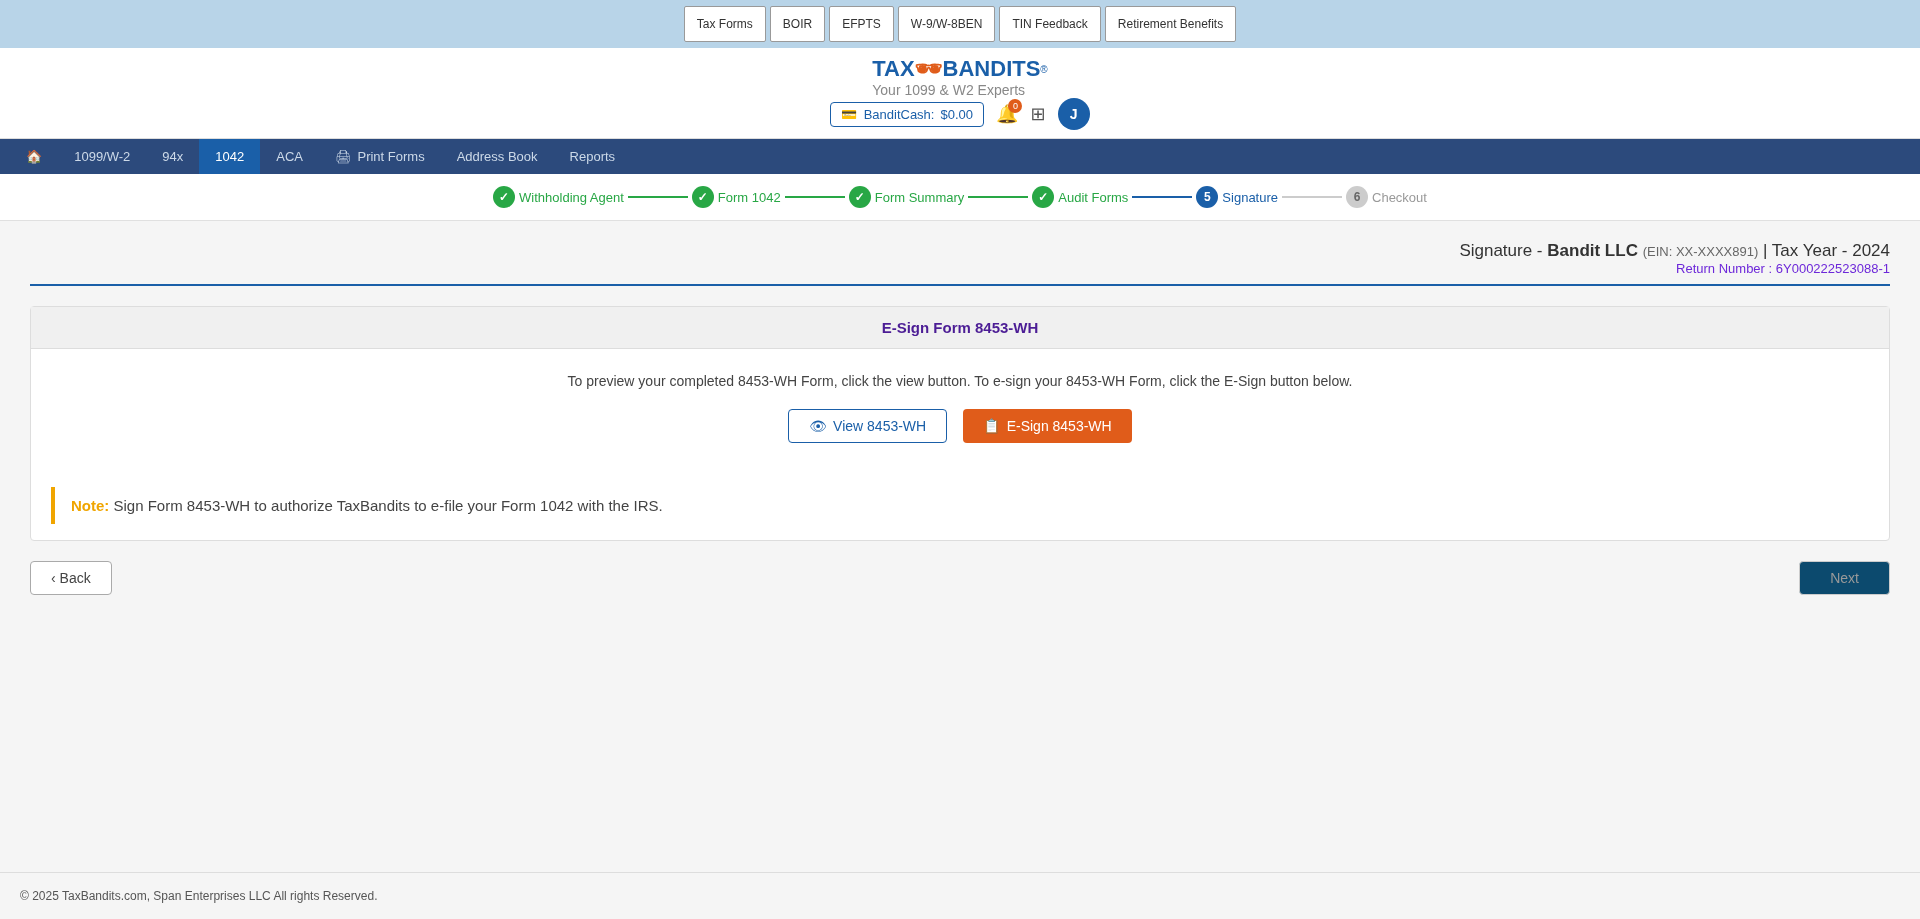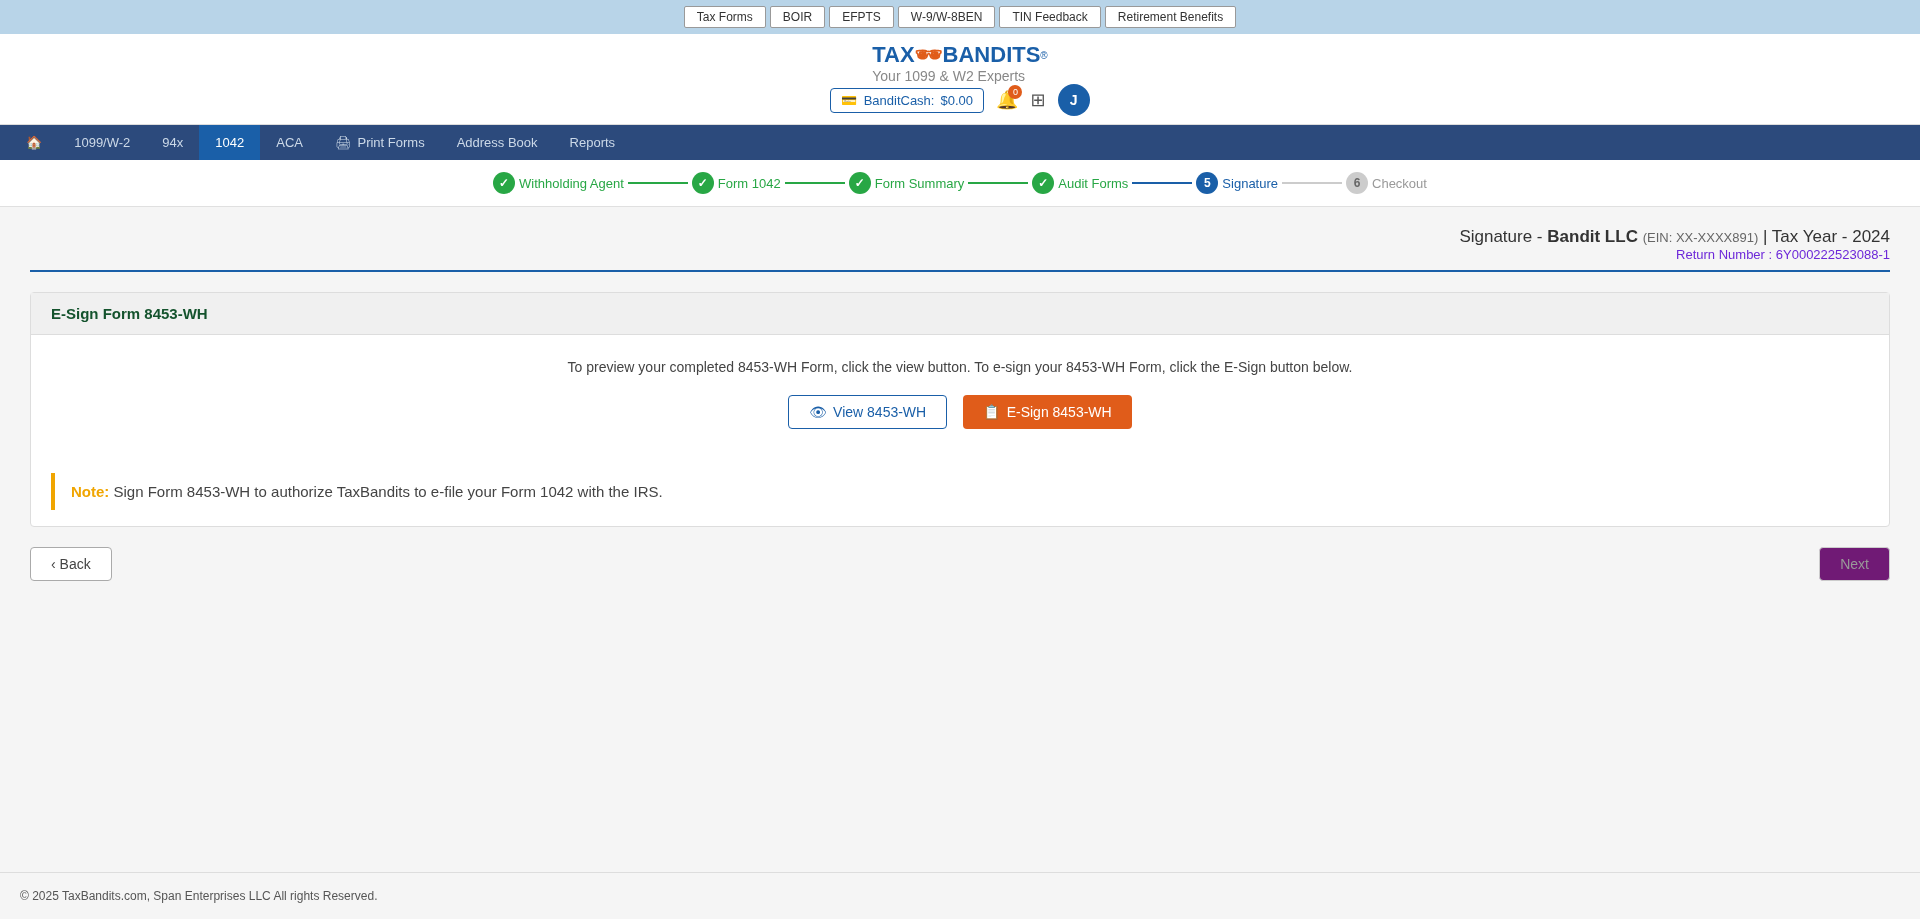--- a/index.html
+++ b/index.html
@@ -15,7 +15,7 @@
       gap: 4px;
     }
     .top-nav-item {
-      padding: 3px 12px;
+      padding: 10px 12px;
       font-size: 12px;
       color: #333;
       cursor: pointer;

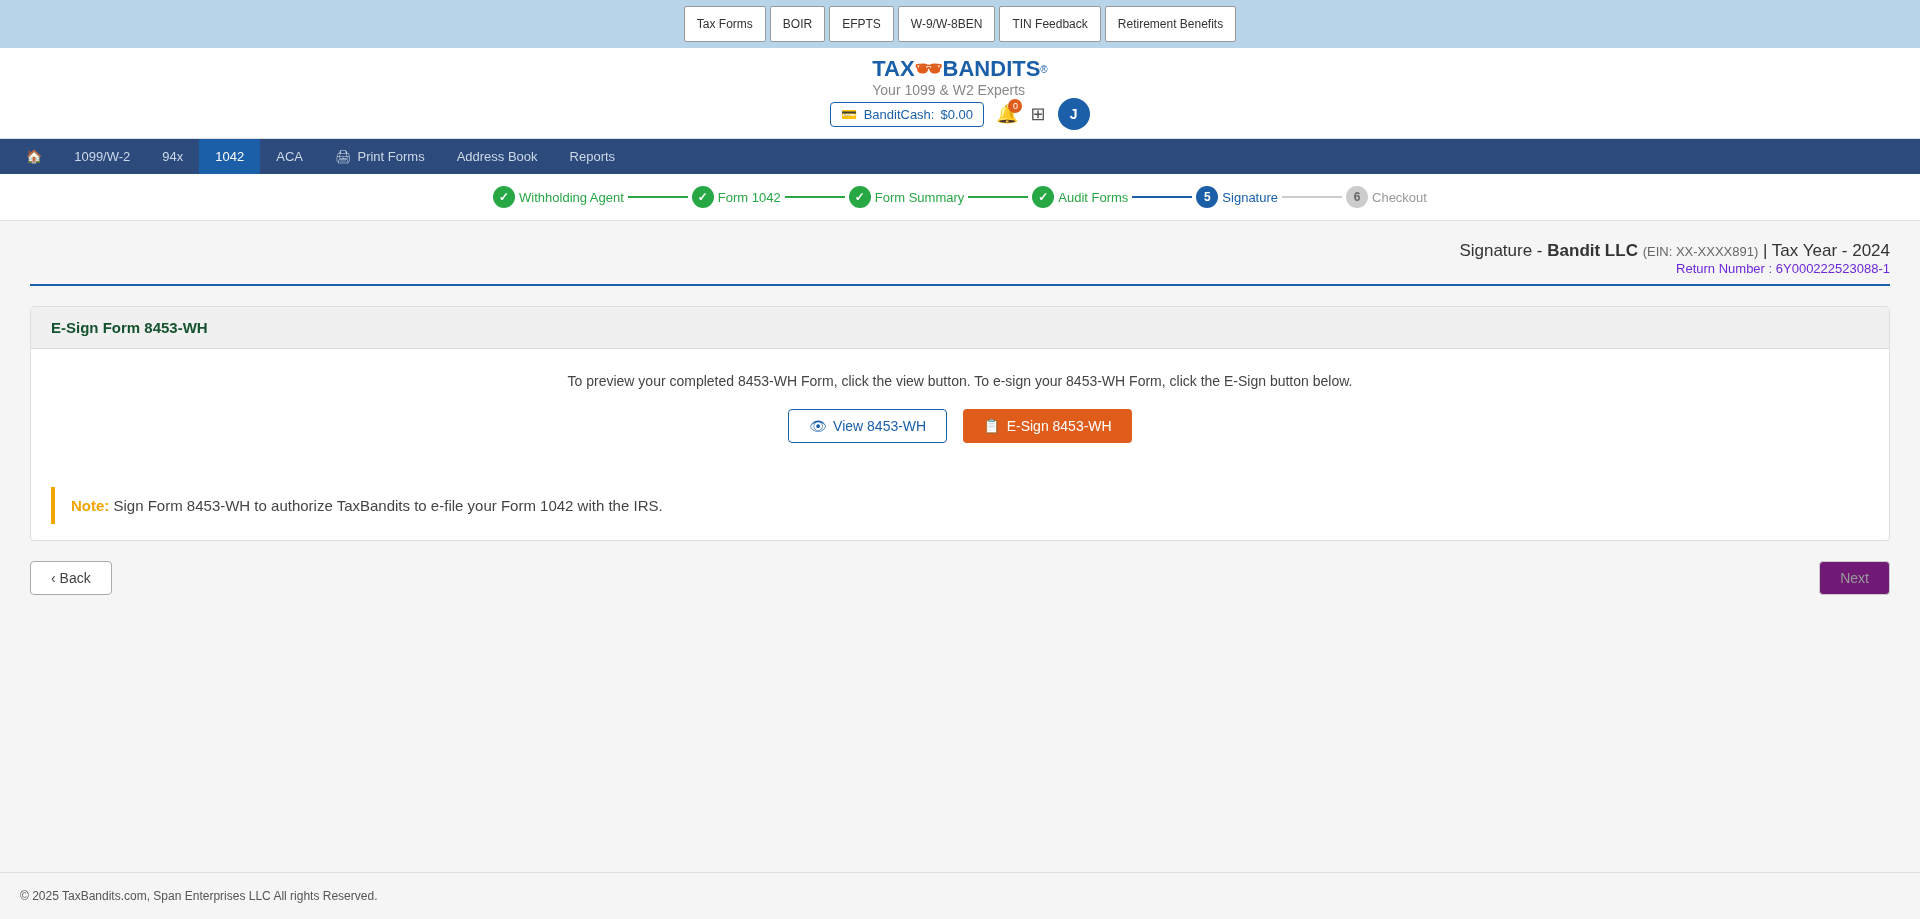--- a/index.html
+++ b/index.html
@@ -180,7 +180,8 @@
       padding: 12px 20px;
       font-size: 15px;
       font-weight: bold;
-      color: #14532d;
+      color: #4c1d95;
+      text-align: center;
       border-bottom: 1px solid #ddd;
     }
     .esign-card-body {

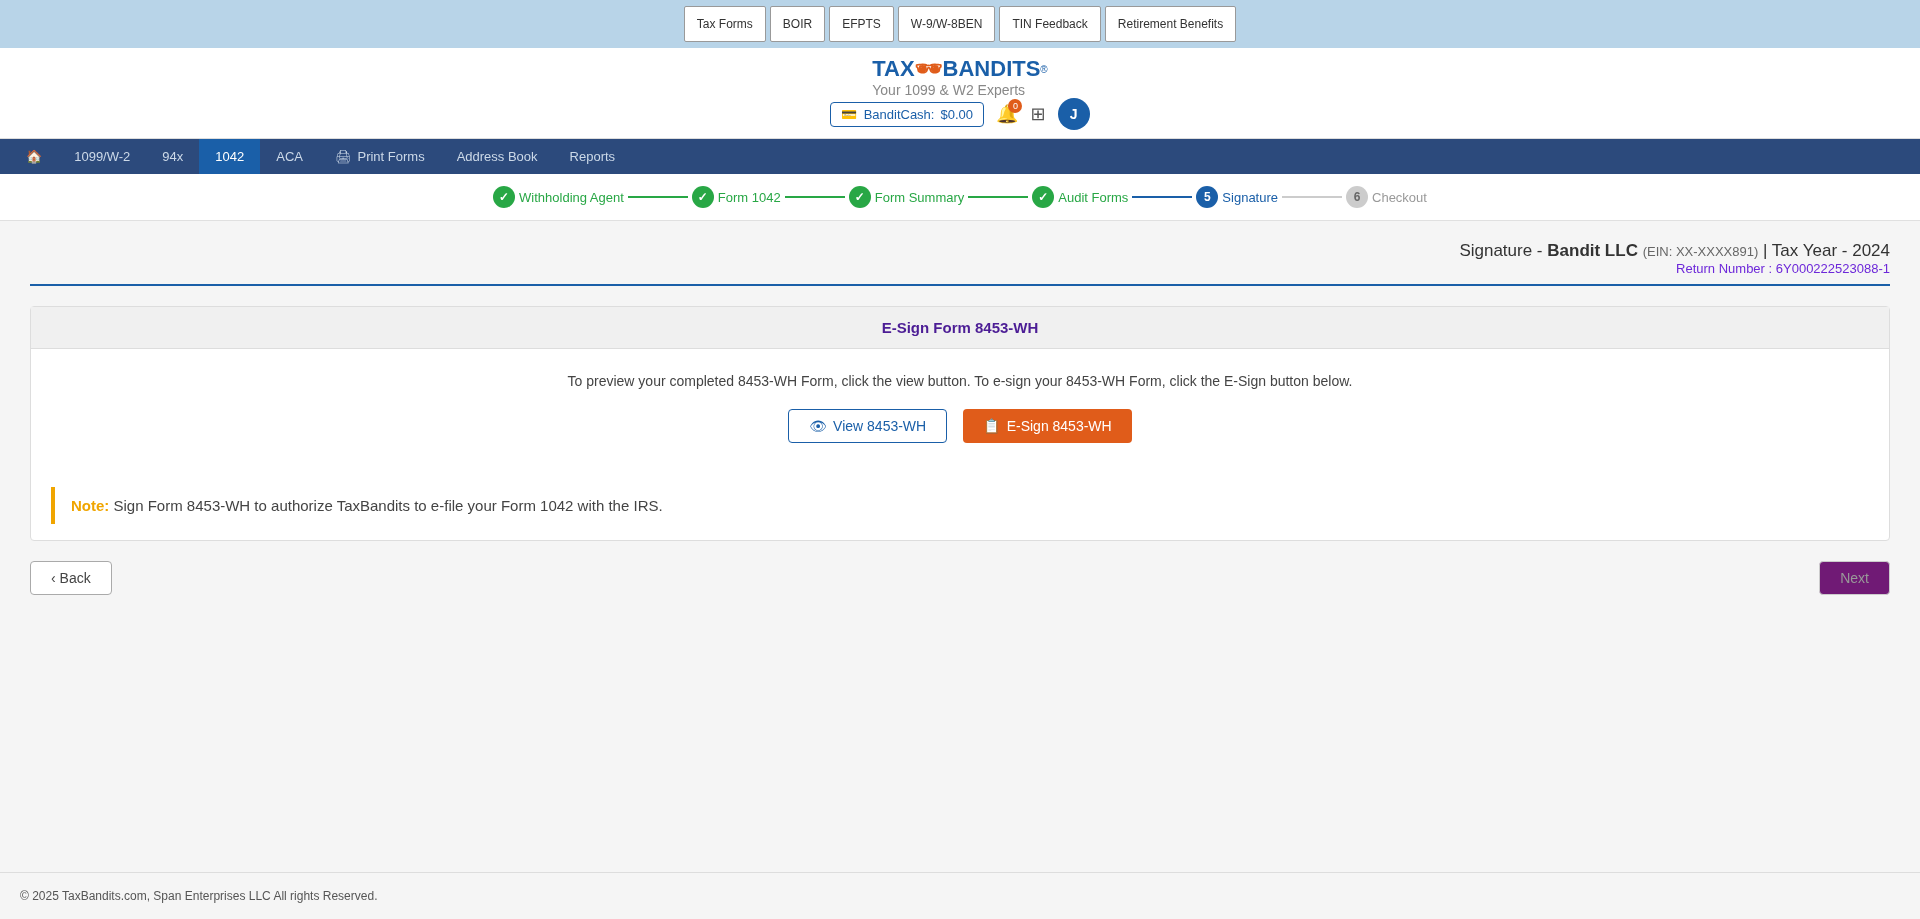--- a/index.html
+++ b/index.html
@@ -251,9 +251,9 @@
     }
     .btn-next {
       border: 1px solid #ccc;
-      background: #701a75;
+      background: #0c4a6e;
       color: #999;
-      padding: 8px 20px;
+      padding: 8px 30px;
       border-radius: 4px;
       font-size: 14px;
       cursor: not-allowed;

